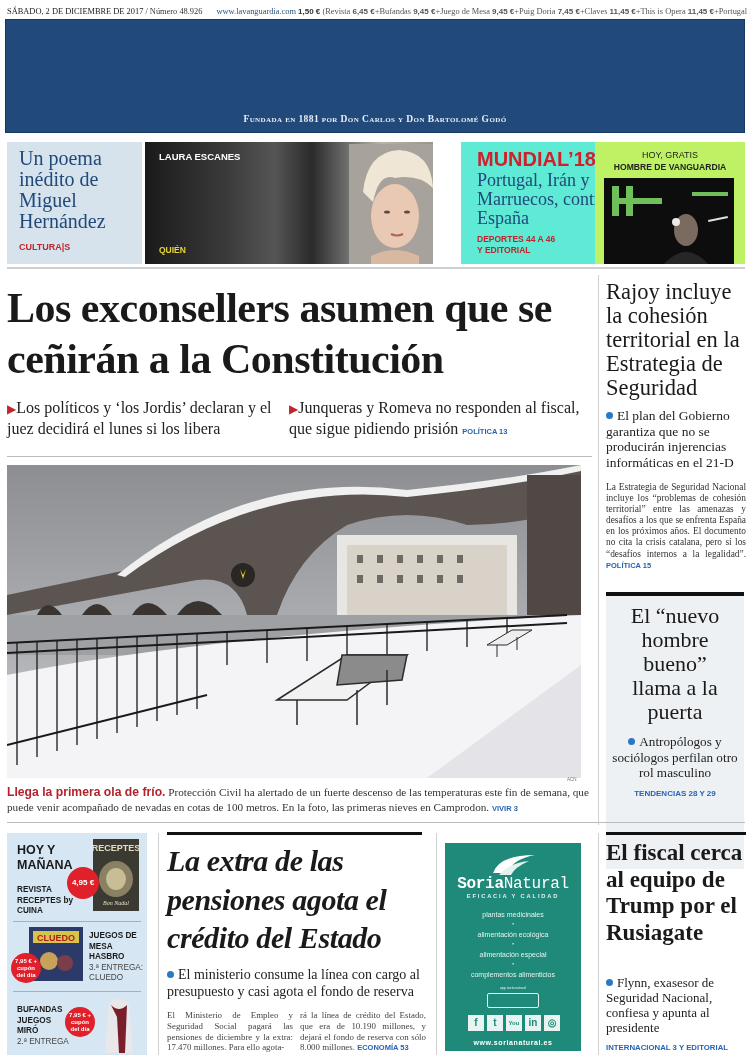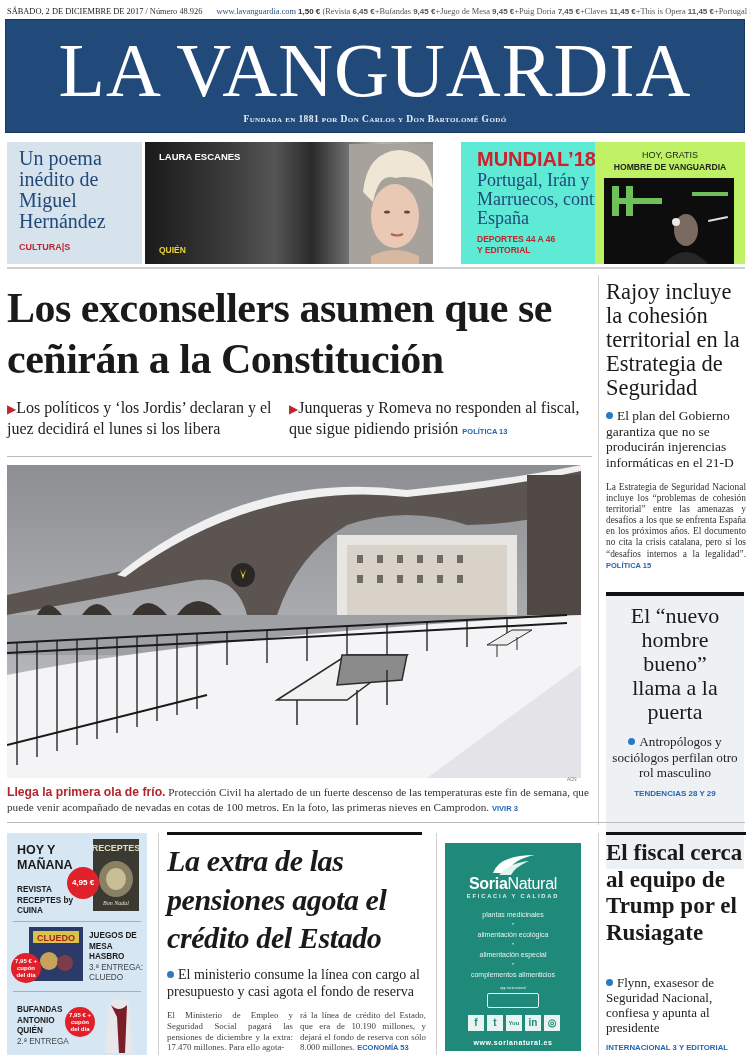--- a/index.html
+++ b/index.html
@@ -110,7 +110,6 @@
 </div>
 
 <div class="abs masthead">
-  <div class="title">LA VANGUARDIA</div>
   <div class="founded">Fundada en 1881 por Don Carlos y Don Bartolomé Godó</div>
 </div>
 

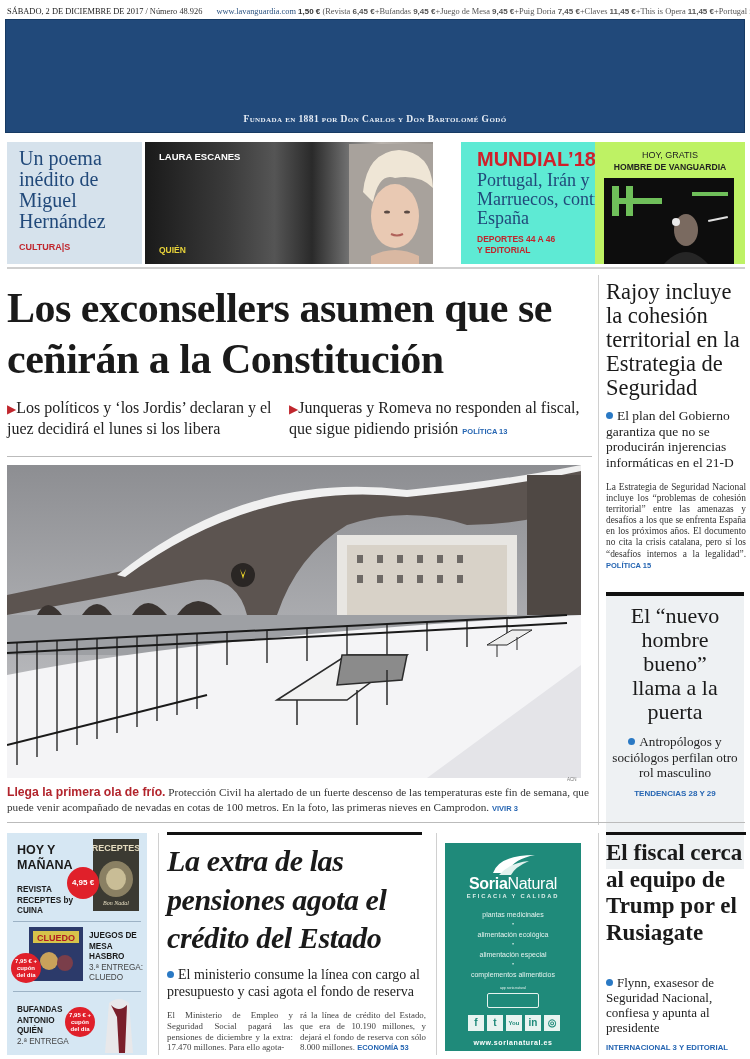--- a/index.html
+++ b/index.html
@@ -82,7 +82,7 @@
   .pens-body { top: 1010px; width: 126px; font-size: 8.9px; line-height: 10.8px; color: #444; text-align: justify; }
 
   .ad { left: 445px; top: 843px; width: 136px; height: 208px; background: #1f8a7a; color: #e9f4f1; text-align: center; }
-  .ad .brand { position: absolute; top: 32px; width: 100%; font-family: Liberation Sans, sans-serif; font-size: 16px; color: #fff; letter-spacing: -0.3px; }
+  .ad .brand { position: absolute; top: 32px; width: 100%; font-family: Liberation Mono, monospace; font-size: 16px; color: #fff; letter-spacing: -0.3px; }
   .ad .brand b { font-weight: bold; }
   .ad .tag { position: absolute; top: 50px; width: 100%; font-family: "Liberation Sans", sans-serif; font-weight: bold; font-size: 5.8px; letter-spacing: 1.8px; color: #dff0ec; }
   .ad .item { position: absolute; width: 100%; font-family: "Liberation Sans", sans-serif; font-size: 7px; color: #e6f3ef; }

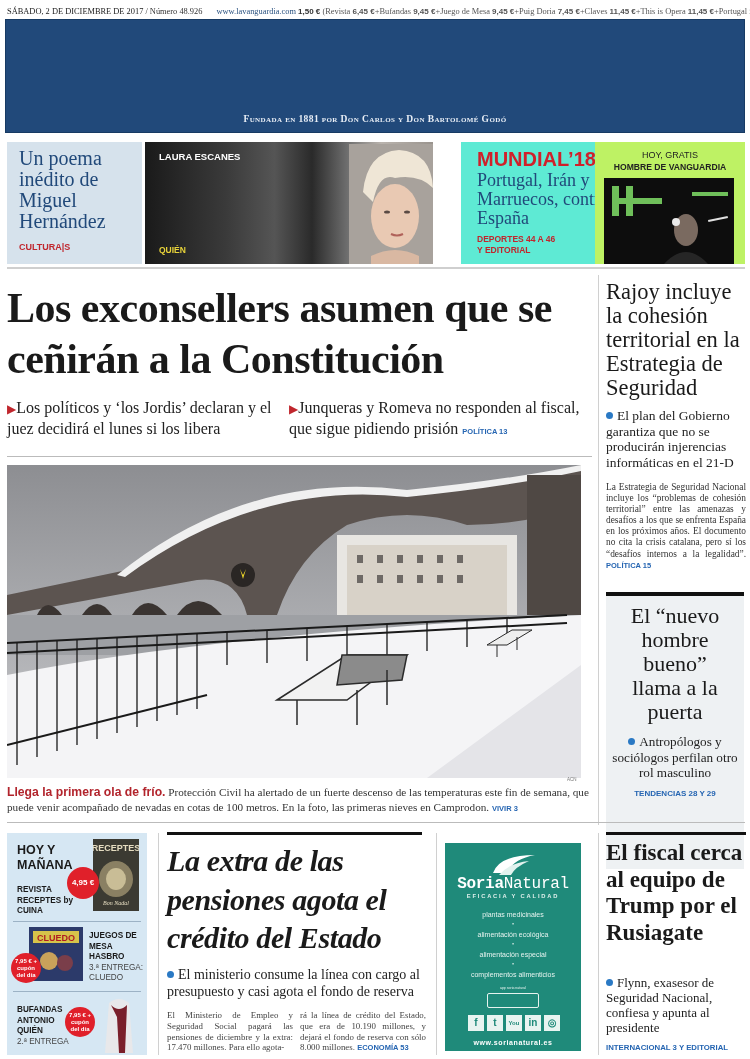--- a/index.html
+++ b/index.html
@@ -304,7 +304,7 @@
   </svg>
   <div class="badge" style="left:58px;top:174px;width:30px;height:30px;font-size:6px;line-height:7px;padding:2px;">7,95 € + cupón del día</div>
   <div class="p" style="left:10px;top:172px;width:52px;">
-    <div>BUFANDAS ANTONIO QUIÉN</div>
+    <div>BUFANDAS JUEGOS MIRÓ</div>
     <div class="n">2.ª ENTREGA</div>
   </div>
 </div>

